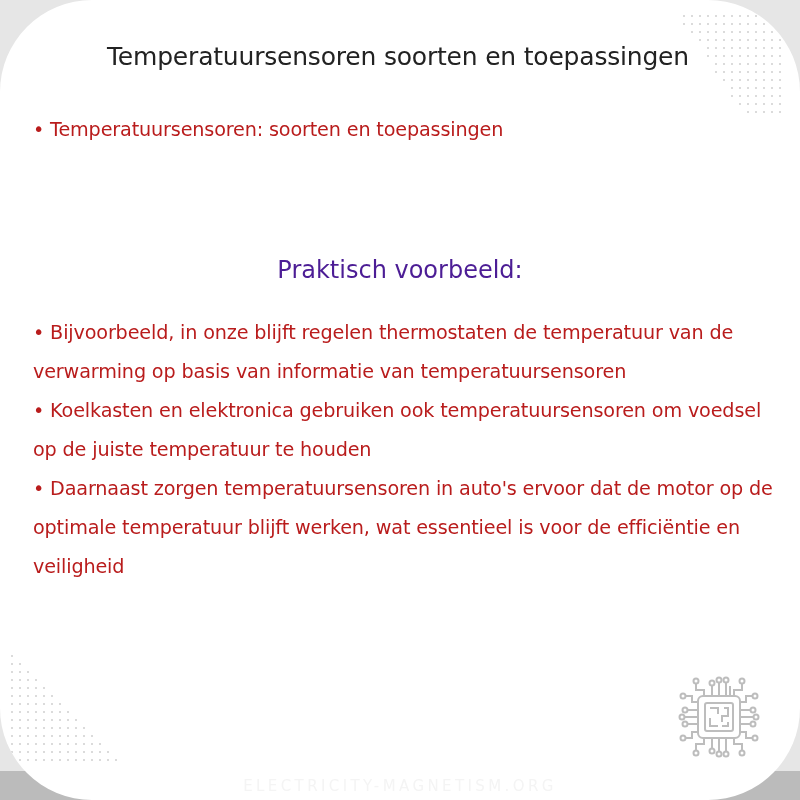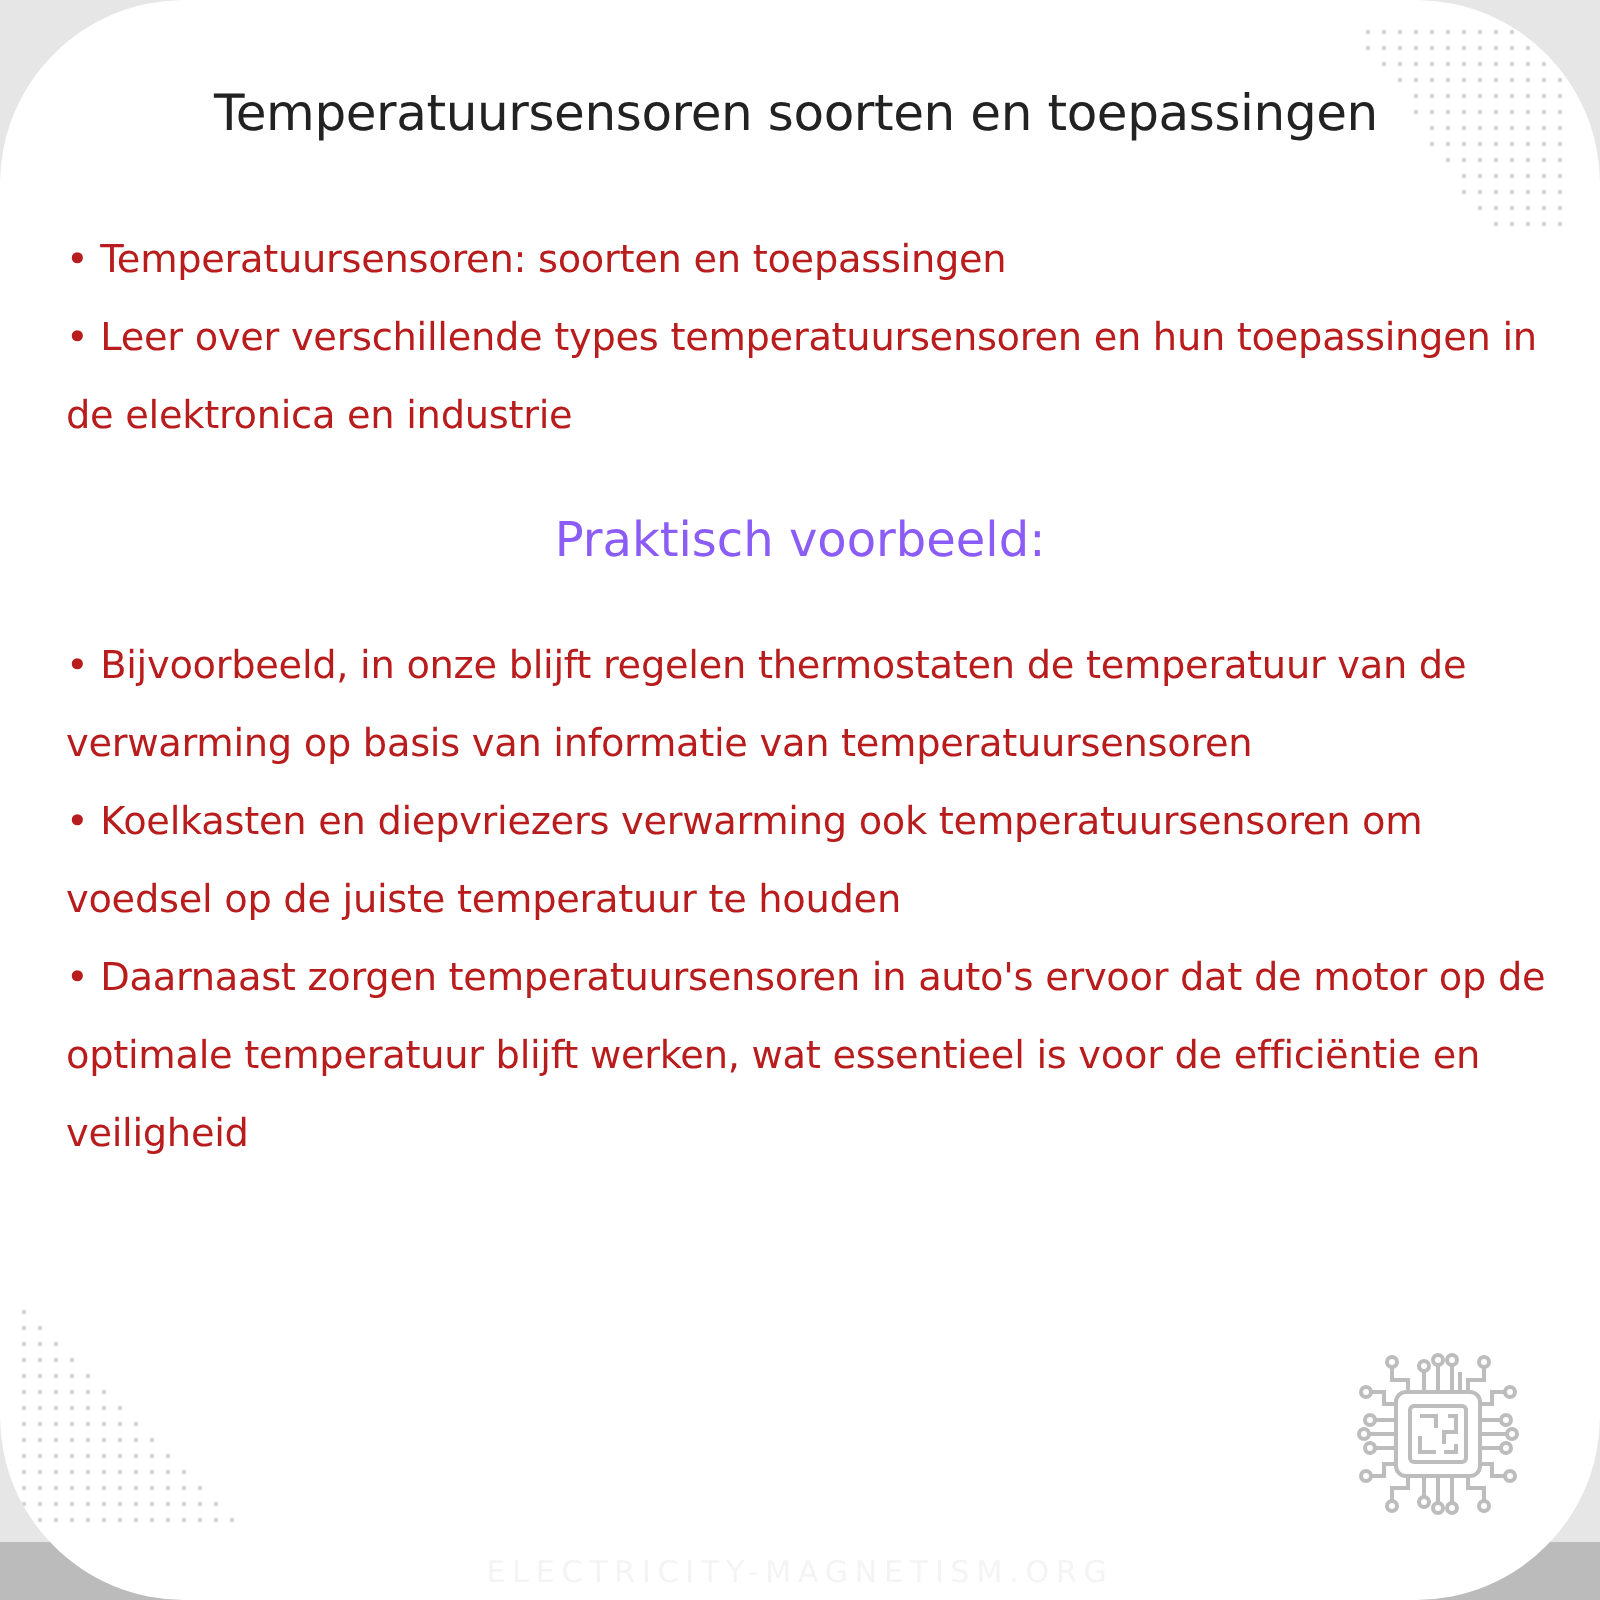--- a/index.html
+++ b/index.html
@@ -302,7 +302,6 @@
 
   <div class="bullets bullets-intro">
     <p>• Temperatuursensoren: soorten en toepassingen</p>
-    <p>• Leer over verschillende types temperatuursensoren en hun toepassingen in de elektronica en industrie</p>
   </div>
 
   <h2 class="subtitle" style="margin:0;font-weight:normal;">Praktisch voorbeeld:</h2>

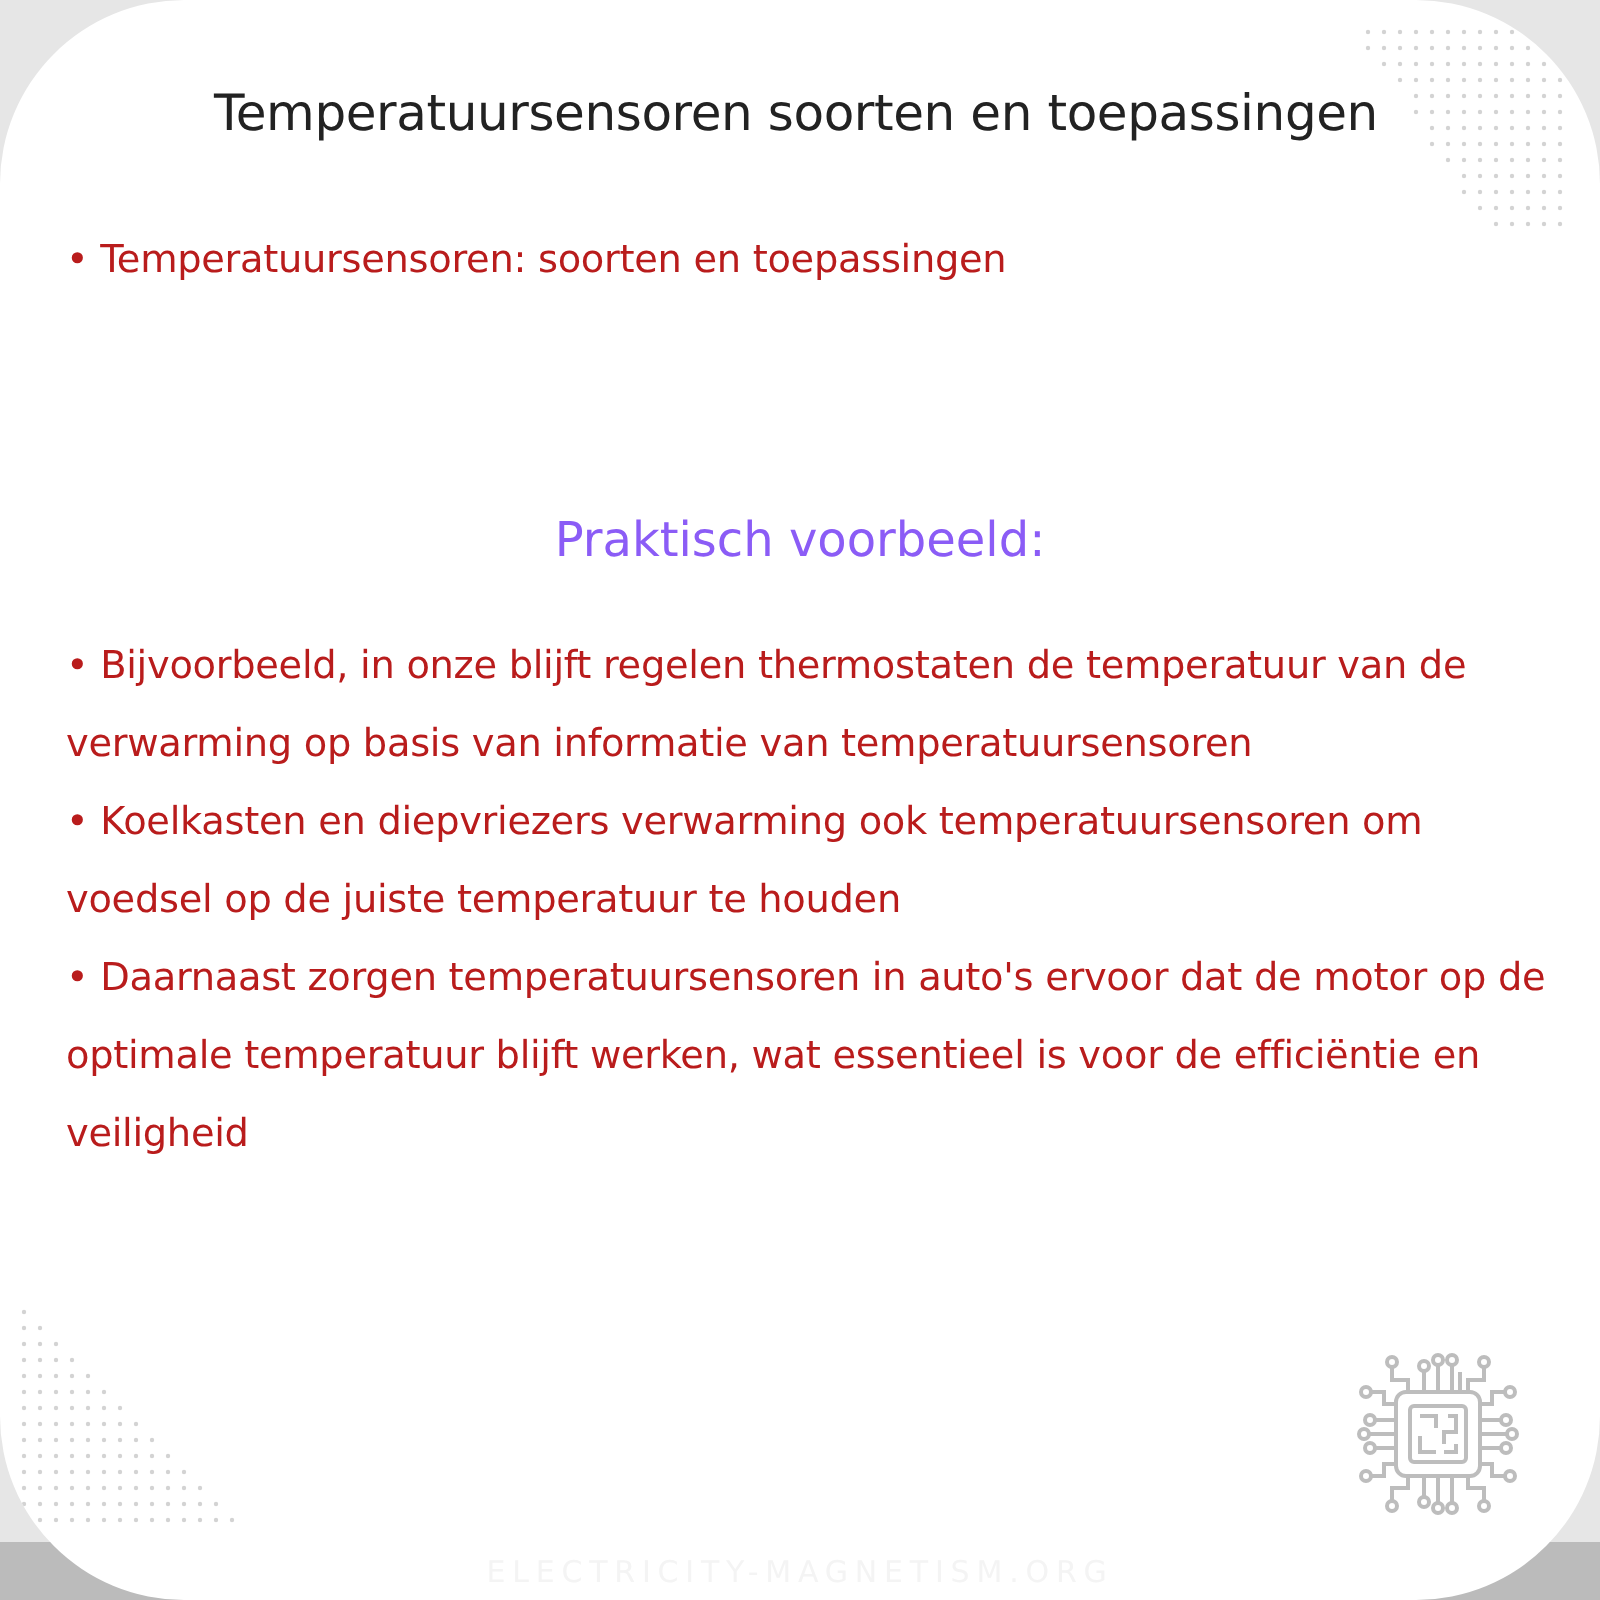--- a/index.html
+++ b/index.html
@@ -42,7 +42,7 @@
     .subtitle {
       position: absolute; left: 0; top: 256px; width: 800px;
       text-align: center;
-      font-size: 24px; color: #8b5cf6;
+      font-size: 24px; color: #4c1d95;
     }
     .chip-icon {
       position: absolute; left: 674px; top: 672px; width: 90px; height: 90px;

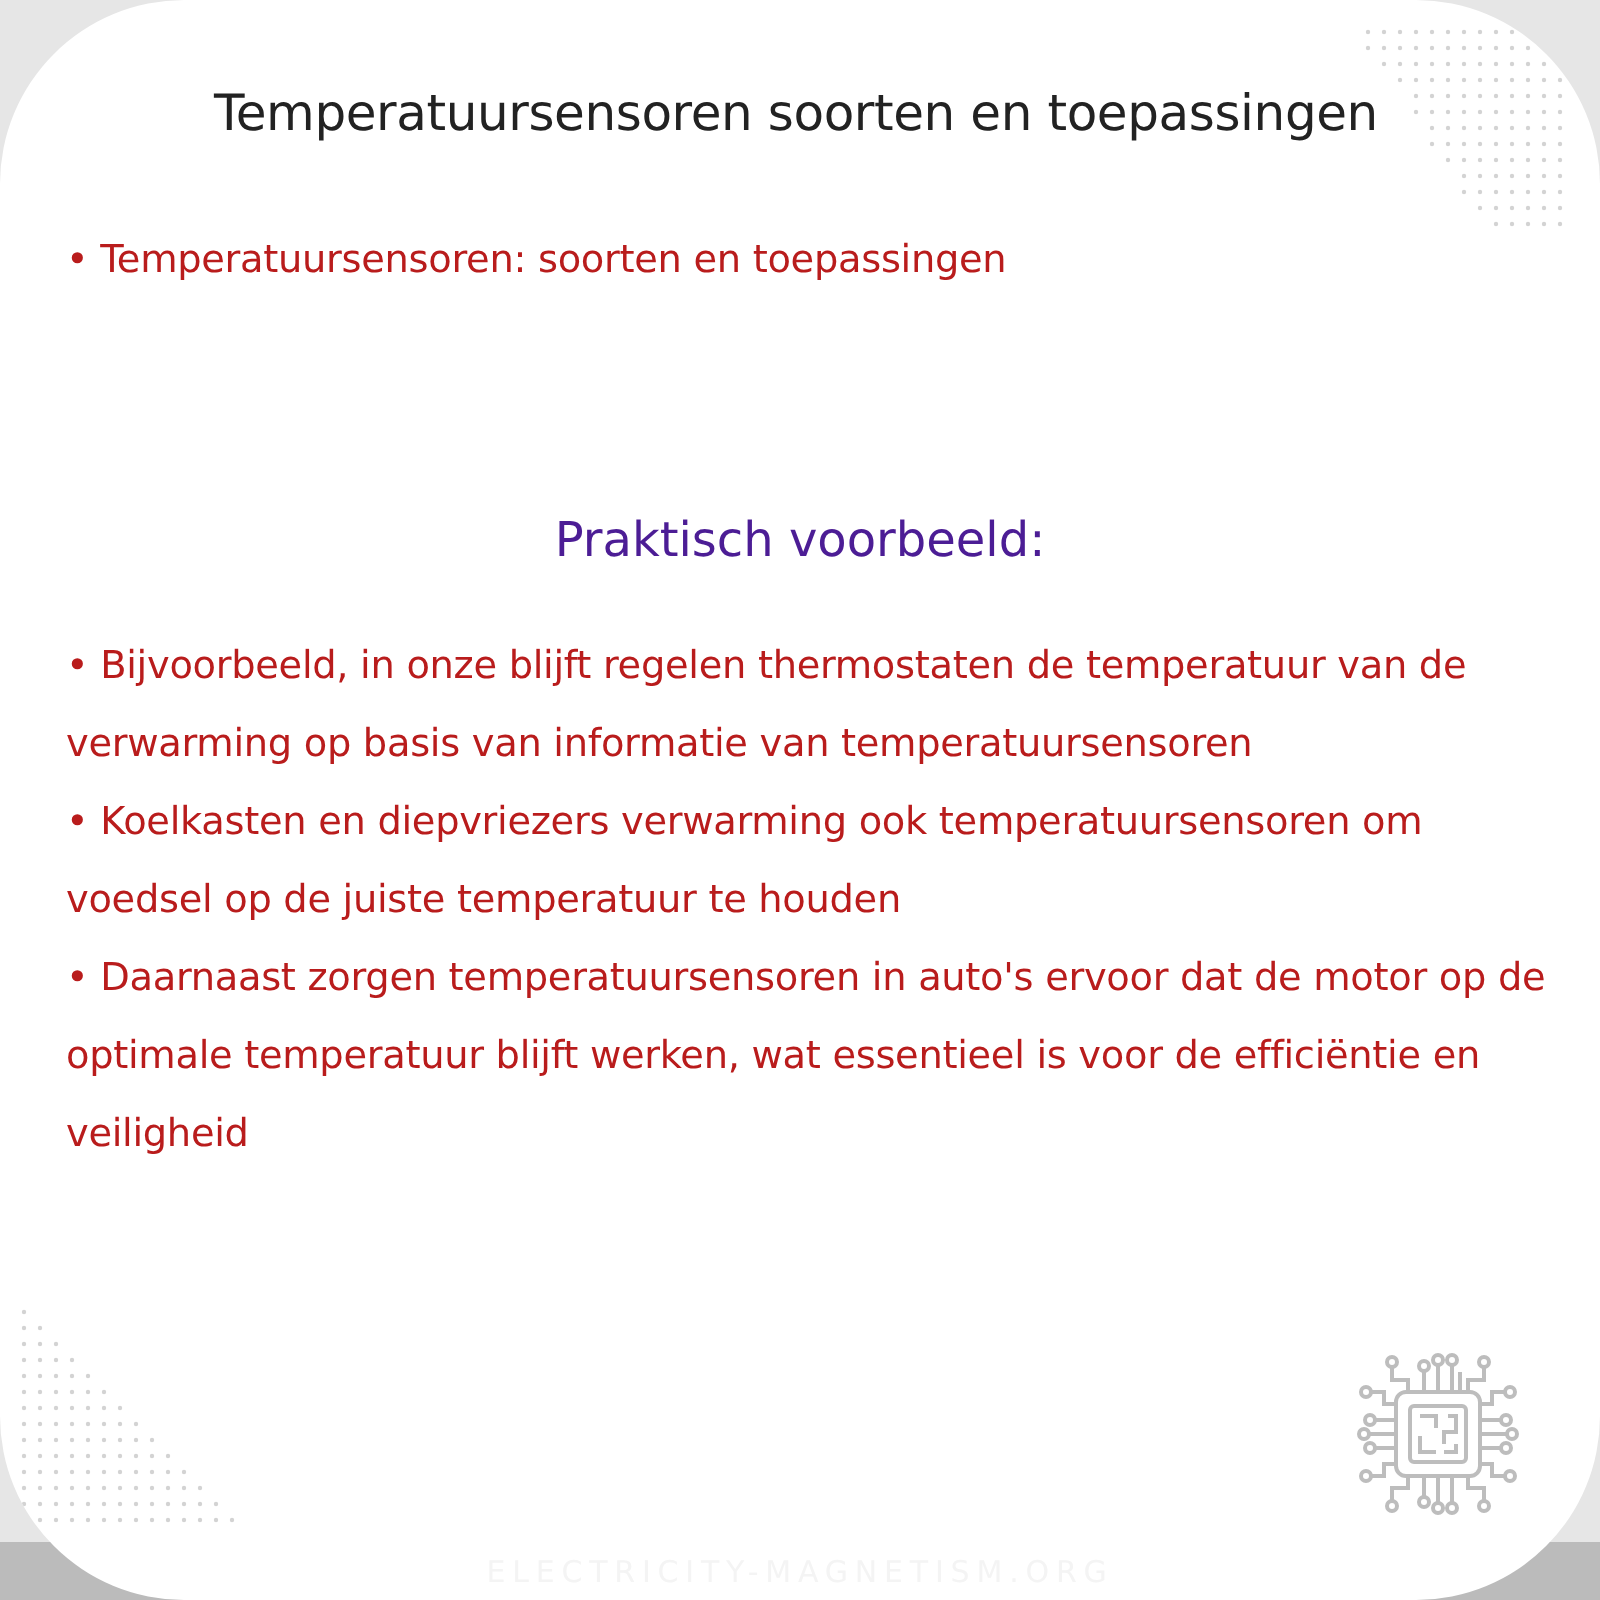--- a/index.html
+++ b/index.html
@@ -308,7 +308,7 @@
 
   <div class="bullets bullets-example">
     <p>• Bijvoorbeeld, in onze blijft regelen thermostaten de temperatuur van de verwarming op basis van informatie van temperatuursensoren</p>
-    <p>• Koelkasten en diepvriezers verwarming ook temperatuursensoren om voedsel op de juiste temperatuur te houden</p>
+    <p>• Koelkasten en elektronica gebruiken ook temperatuursensoren om voedsel op de juiste temperatuur te houden</p>
     <p>• Daarnaast zorgen temperatuursensoren in auto's ervoor dat de motor op de optimale temperatuur blijft werken, wat essentieel is voor de efficiëntie en veiligheid</p>
   </div>
 

